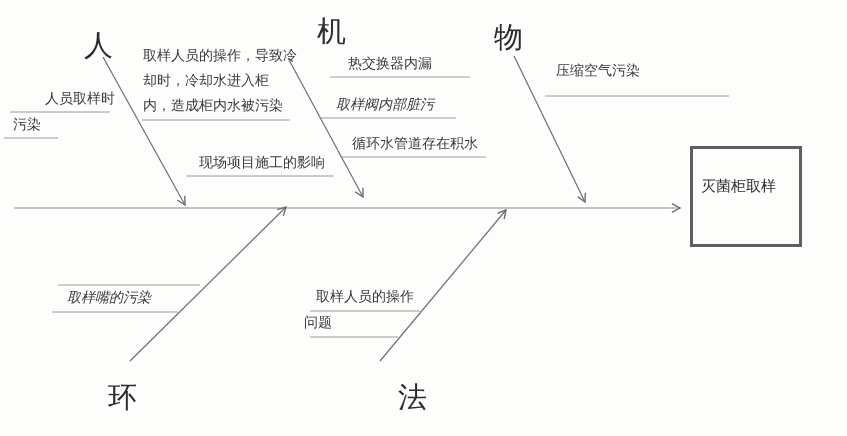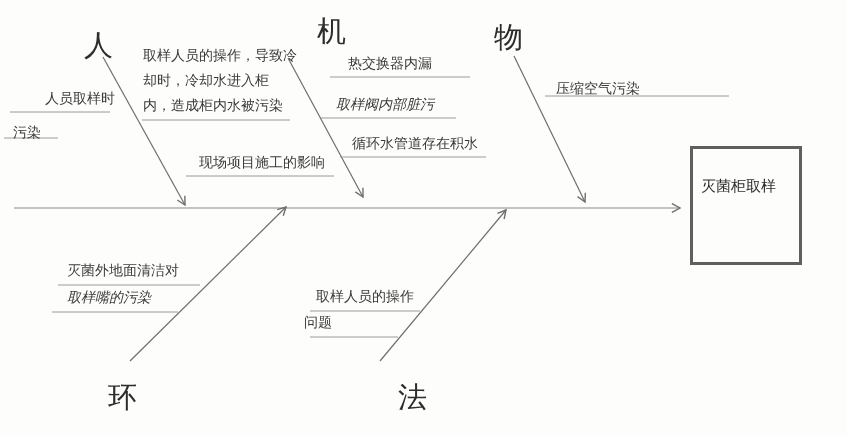--- a/index.html
+++ b/index.html
@@ -94,7 +94,7 @@
   <div class="cause" style="left:352px; top:137px;">循环水管道存在积水</div>
   <div class="cause" style="left:199px; top:156px;">现场项目施工的影响</div>
 
-  <div class="cause" style="left:556px; top:82px;">压缩空气污染</div>
+  <div class="cause" style="left:556px; top:64px;">压缩空气污染</div>
 
   <div class="cause" style="left:67px;  top:264px;">灭菌外地面清洁对</div>
   <div class="cause" style="left:67px;  top:291px;font-style:italic;">取样嘴的污染</div>

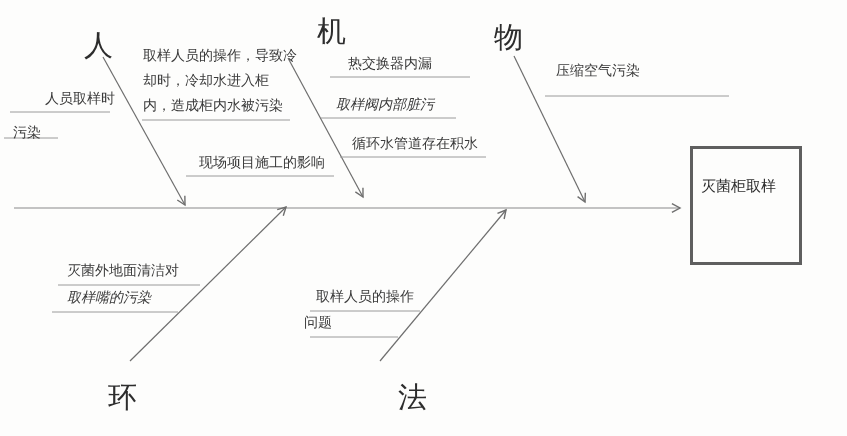--- a/index.html
+++ b/index.html
@@ -83,7 +83,7 @@
   <div class="cat" style="left:398px; top:378px;">法</div>
 
   <div class="cause" style="left:45px;  top:92px;">人员取样时</div>
-  <div class="cause" style="left:13px;  top:118px;margin-top:8px;">污染</div>
+  <div class="cause" style="left:13px;  top:118px;">污染</div>
 
   <div class="cause" style="left:143px; top:49px;">取样人员的操作，导致冷</div>
   <div class="cause" style="left:143px; top:74px;">却时，冷却水进入柜</div>

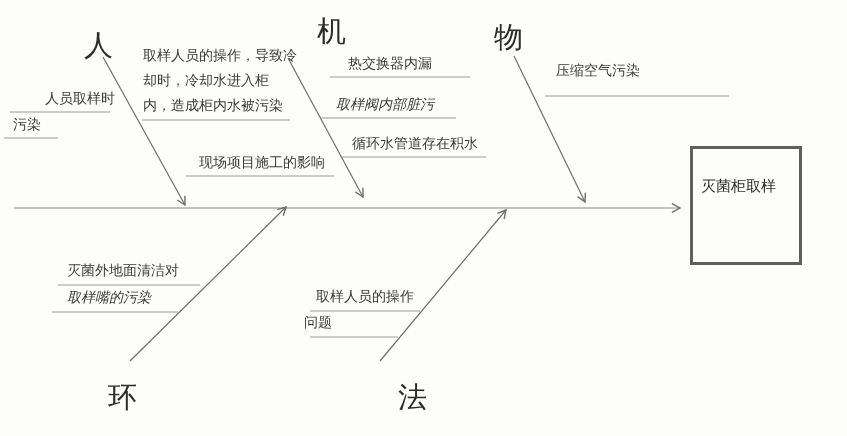--- a/index.html
+++ b/index.html
@@ -33,7 +33,7 @@
     left:690px;
     top:146px;
     width:112px;
-    height:119px;
+    height:101px;
     border:3px solid #5f5f5f;
     background:#fdfdfc;
     padding:24px 8px 16px 8px;

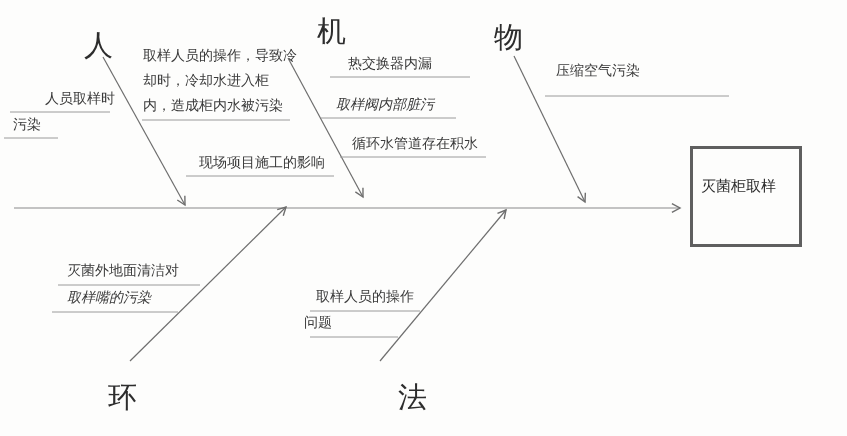--- a/index.html
+++ b/index.html
@@ -96,7 +96,6 @@
 
   <div class="cause" style="left:556px; top:64px;">压缩空气污染</div>
 
-  <div class="cause" style="left:67px;  top:264px;">灭菌外地面清洁对</div>
   <div class="cause" style="left:67px;  top:291px;font-style:italic;">取样嘴的污染</div>
 
   <div class="cause" style="left:316px; top:290px;">取样人员的操作</div>

